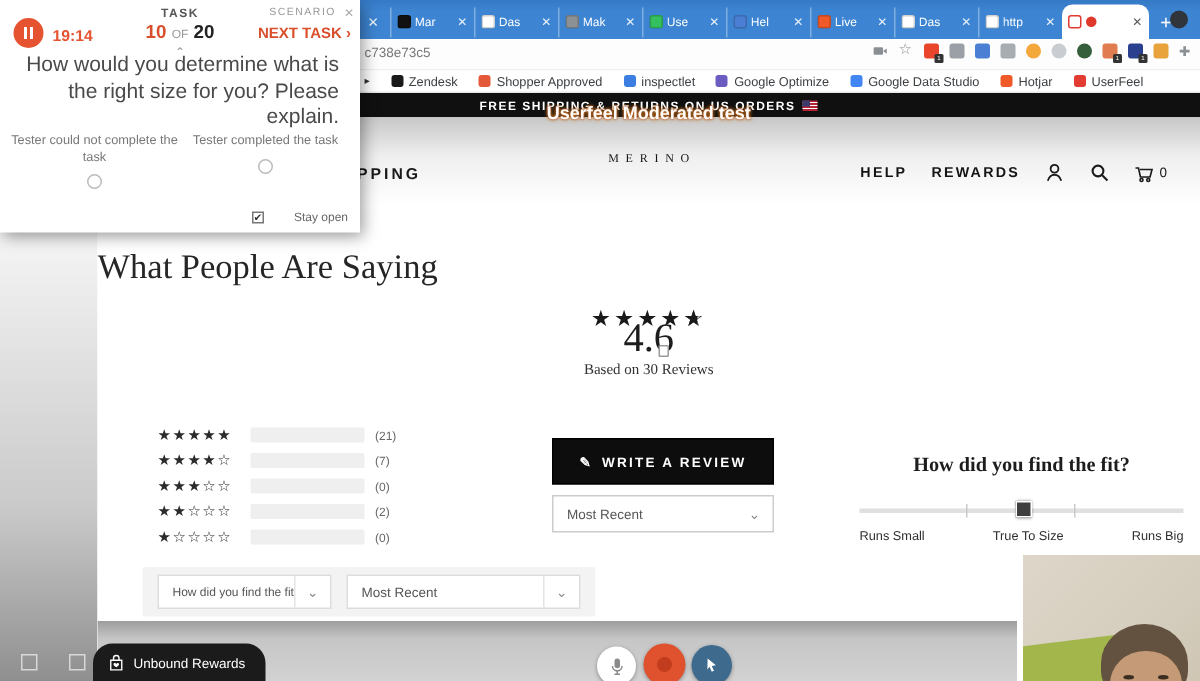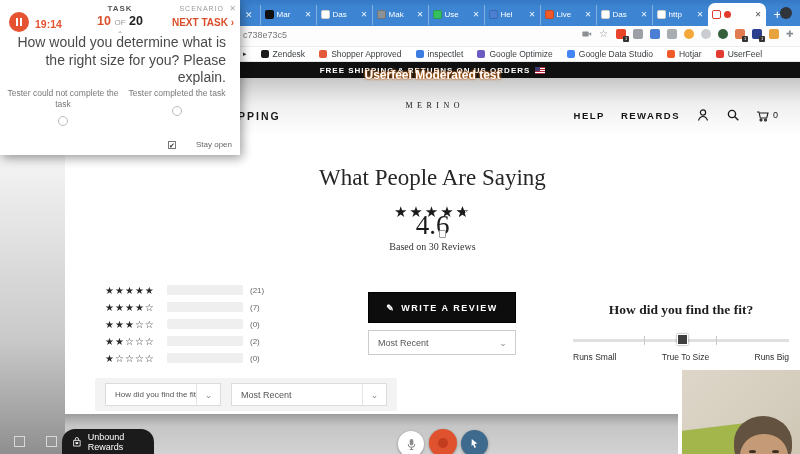--- a/index.html
+++ b/index.html
@@ -69,7 +69,7 @@
   .cart-count { font-size:9px; color:#141414; }
 
   .serif { font-family:"Liberation Serif", serif; }
-  .page-h2 { position:absolute; left:0; right:0; top:103px; text-align:center;
+  .page-h2 { position:absolute; left:0; right:0; top:103px; 
     font-size:23px; color:#262626; }
   .avg-stars { position:absolute; left:0; right:0; top:141px; text-align:center;
     font-size:15px; color:#1a1a1a; letter-spacing:2px; }

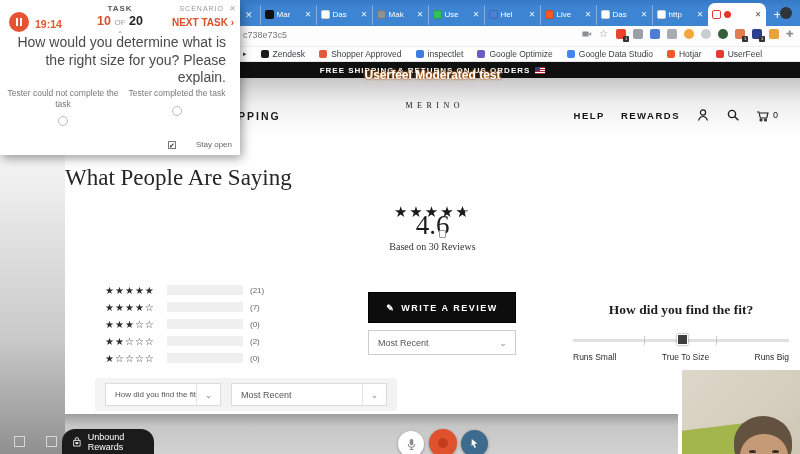--- a/index.html
+++ b/index.html
@@ -118,7 +118,7 @@
   .bottom-band { position:absolute; left:0; right:0; top:352px; height:40px;
     background:linear-gradient(180deg,#9d9d9d 0%,#c6c6c6 30%,#d2d2d2 100%); }
 
-  .rewards-pill { position:absolute; left:62px; top:429px; width:92px; height:25px; background:#1b1b1b;
+  .rewards-pill { position:absolute; left:62px; top:429px; width:115px; height:25px; background:#1b1b1b;
     border-radius:13px 13px 0 0; display:flex; align-items:center; gap:6px; padding-left:10px; z-index:30; }
   .rewards-pill span { color:#fff; font-size:9px; }
 

